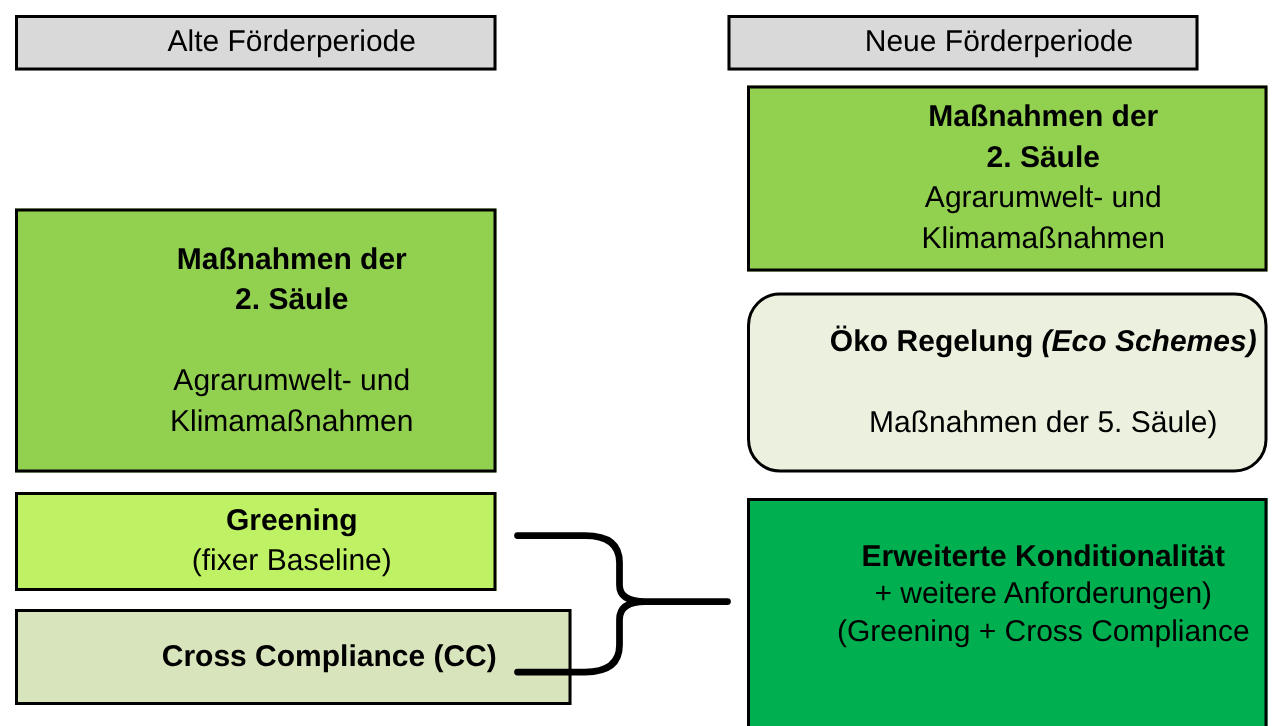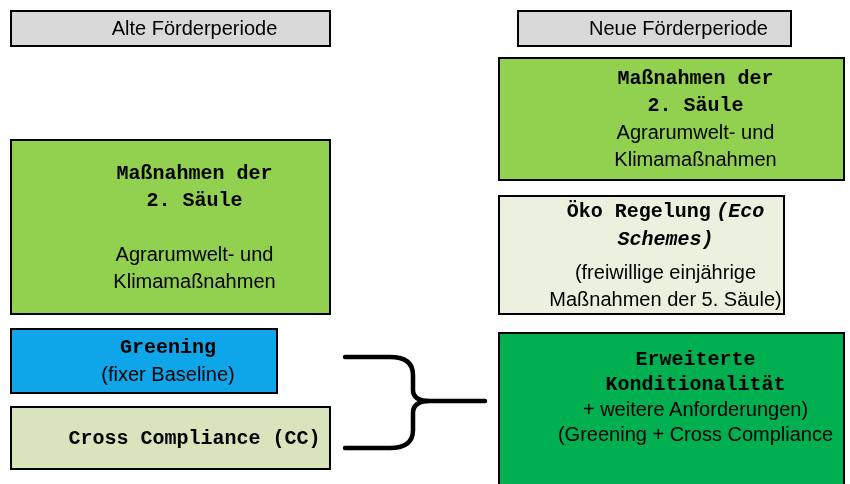--- a/index.html
+++ b/index.html
@@ -46,7 +46,7 @@
   .l-cc       { left: 10px;  top: 406px; width: 321px; height: 64px;  background: #d8e4bc; }
 
   
-  .hdr-right  { left: 517px; top: 10px;  width: 275px; height: 37px; }
+  .hdr-right  { left: 485px; top: 10px;  width: 314px; height: 37px; }
   .r-p2       { left: 498px; top: 57px;  width: 347px; height: 124px; background: #92d050; }
   .r-eco      { left: 498px; top: 195px; width: 287px; height: 120px; background: #ebf1de; }
   .r-ek       { left: 498px; top: 332px; width: 347px; height: 154px; background: #00b050; line-height: 25px; }

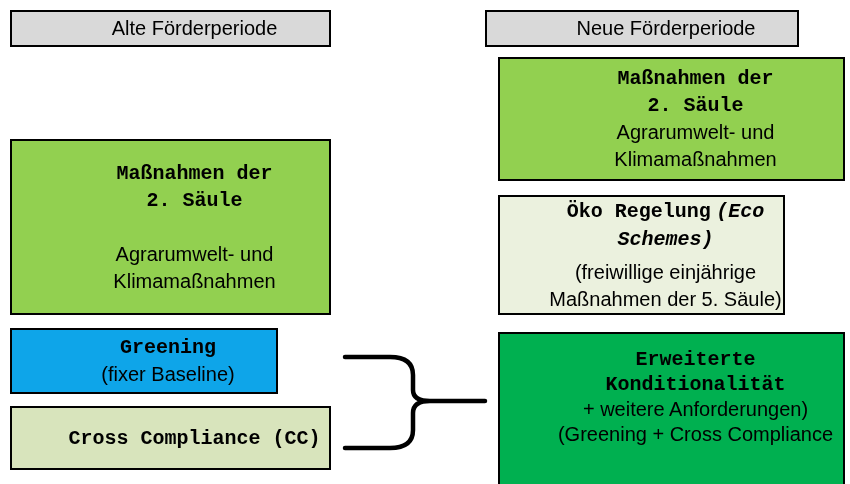--- a/index.html
+++ b/index.html
@@ -34,7 +34,7 @@
     border-width: 2px;
     font-size: 20px;
   }
-  .bold { font-weight: 700; font-family: Liberation Mono, monospace; }
+  .bold { font-weight: 700; }
   .it   { font-style: italic; }
   .spacer { height: 27px; }
   .spacer-sm { height: 25px; }

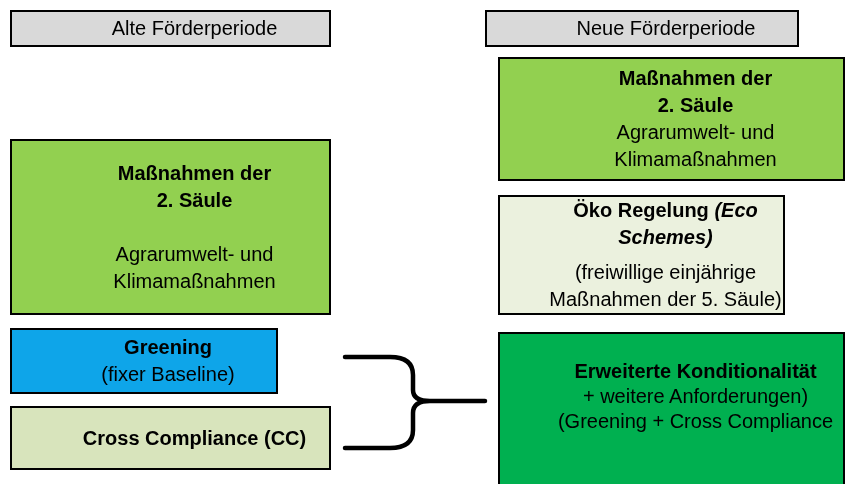--- a/index.html
+++ b/index.html
@@ -48,7 +48,7 @@
   
   .hdr-right  { left: 485px; top: 10px;  width: 314px; height: 37px; }
   .r-p2       { left: 498px; top: 57px;  width: 347px; height: 124px; background: #92d050; }
-  .r-eco      { left: 498px; top: 195px; width: 287px; height: 120px; background: #ebf1de; }
+  .r-eco      { left: 498px; top: 195px; width: 347px; height: 120px; background: #ebf1de; border-radius: 22px; }
   .r-ek       { left: 498px; top: 332px; width: 347px; height: 154px; background: #00b050; line-height: 25px; }
 
   .brace {

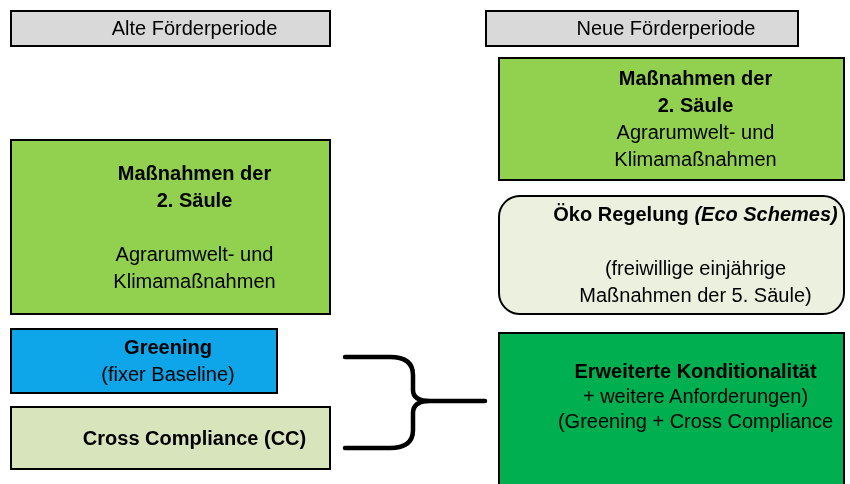--- a/index.html
+++ b/index.html
@@ -108,7 +108,6 @@
       <span class="bold it">(Eco Schemes)</span>
     </div>
     <div class="spacer"></div>
-    <div>(freiwillige einjährige</div>
     <div>Maßnahmen der 5. Säule)</div>
   </div>
 

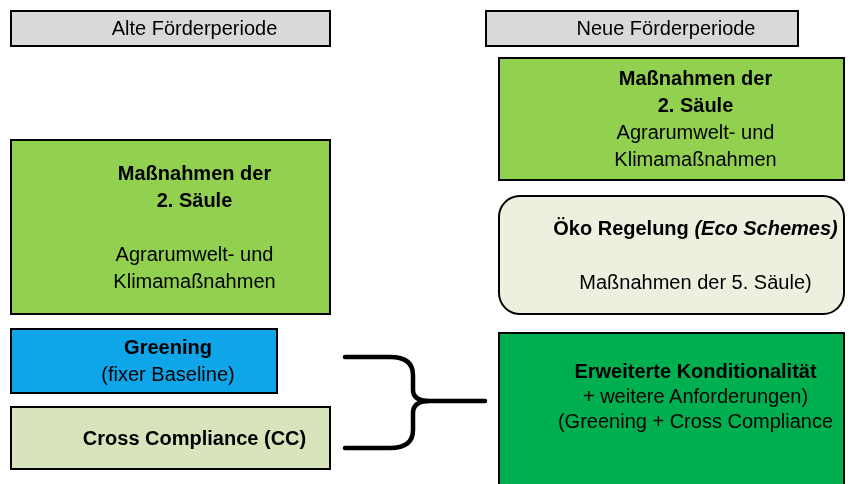--- a/index.html
+++ b/index.html
@@ -42,7 +42,7 @@
   
   .hdr-left   { left: 10px;  top: 10px;  width: 321px; height: 37px; }
   .l-p2       { left: 10px;  top: 139px; width: 321px; height: 176px; background: #92d050; }
-  .l-gr       { left: 10px;  top: 328px; width: 268px; height: 66px;  background: #0ea5e9; }
+  .l-gr       { left: 10px;  top: 328px; width: 321px; height: 66px;  background: #bef264; }
   .l-cc       { left: 10px;  top: 406px; width: 321px; height: 64px;  background: #d8e4bc; }
 
   

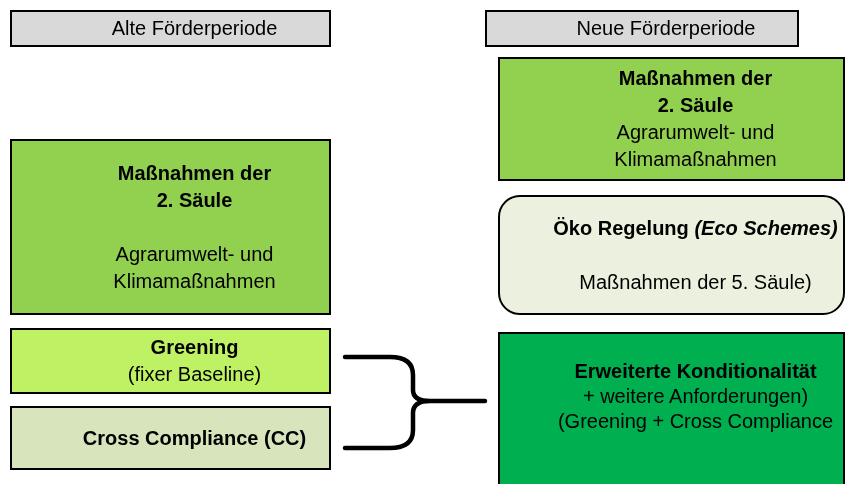--- a/index.html
+++ b/index.html
@@ -43,7 +43,7 @@
   .hdr-left   { left: 10px;  top: 10px;  width: 321px; height: 37px; }
   .l-p2       { left: 10px;  top: 139px; width: 321px; height: 176px; background: #92d050; }
   .l-gr       { left: 10px;  top: 328px; width: 321px; height: 66px;  background: #bef264; }
-  .l-cc       { left: 10px;  top: 406px; width: 321px; height: 64px;  background: #d8e4bc; }
+  .l-cc       { left: 10px;  top: 406px; width: 371px; height: 64px;  background: #d8e4bc; }
 
   
   .hdr-right  { left: 485px; top: 10px;  width: 314px; height: 37px; }

